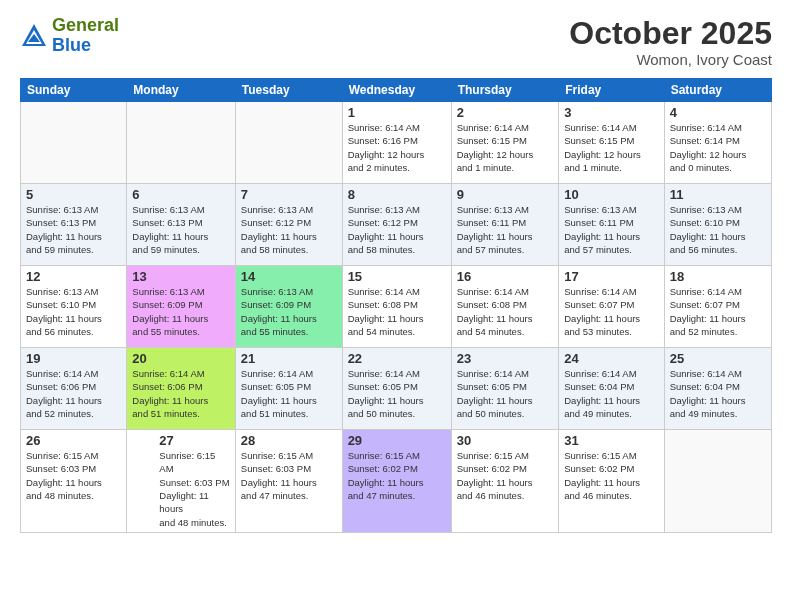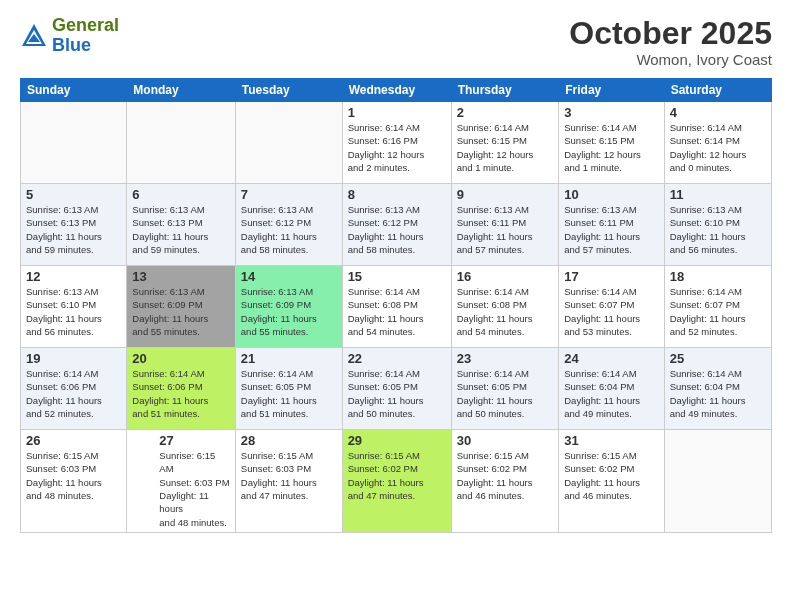--- a/index.html
+++ b/index.html
@@ -223,7 +223,7 @@
 Daylight: 11 hours
 and 56 minutes.</div>
           </td>
-          <td style="background-color: #a3a3a3;">
+          <td style="background-color: #f0abfc;">
             <span class="day-num">13</span>
             <div class="day-info" style="white-space: pre-line;">Sunrise: 6:13 AM
 Sunset: 6:09 PM

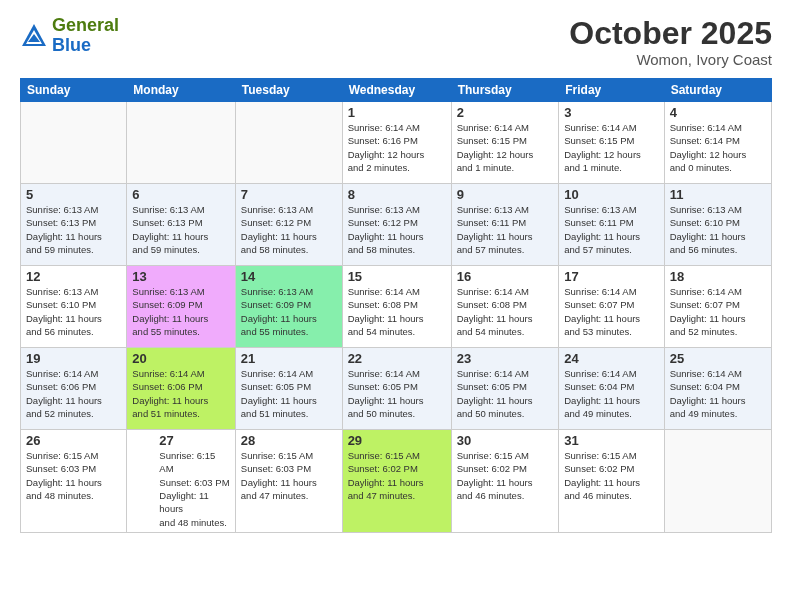--- a/index.html
+++ b/index.html
@@ -339,7 +339,7 @@
 Daylight: 11 hours
 and 47 minutes.</div>
           </td>
-          <td style="background-color: #bef264;">
+          <td style="background-color: #c4b5fd;">
             <span class="day-num">29</span>
             <div class="day-info" style="white-space: pre-line;">Sunrise: 6:15 AM
 Sunset: 6:02 PM

